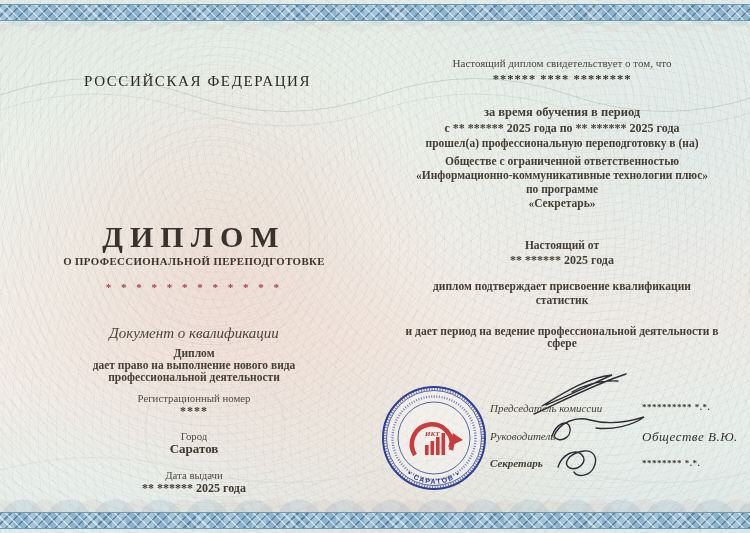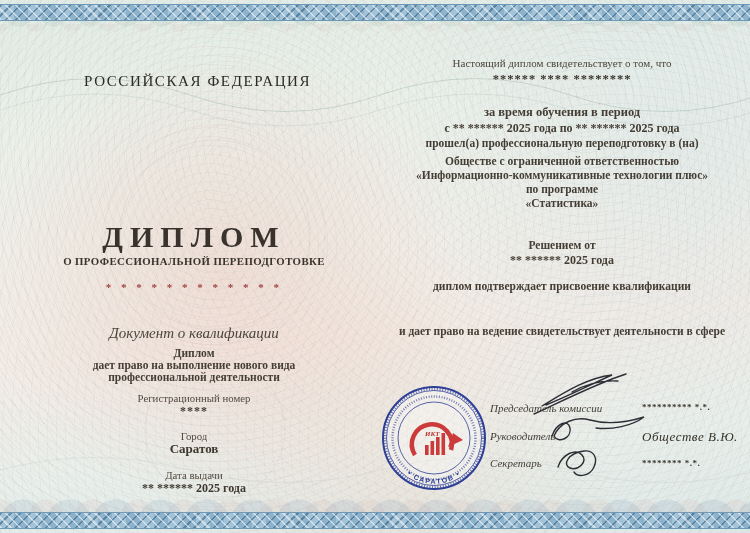--- a/index.html
+++ b/index.html
@@ -119,7 +119,7 @@
   <div class="abs rcol r-b r-org1">Обществе с ограниченной ответственностью</div>
   <div class="abs rcol r-b r-org2">«Информационно-коммуникативные технологии плюс»</div>
   <div class="abs rcol r-b r-proglab">по программе</div>
-  <div class="abs rcol r-b r-progname">«Статистика»</div>
+  <div class="abs rcol r-b r-progname">«Секретарь»</div>
   <div class="abs rcol r-b r-declab">Решением от</div>
   <div class="abs rcol r-b r-decdate">** ****** 2025 года</div>
   <div class="abs rcol r-b r-qual1">диплом подтверждает присвоение квалификации</div>

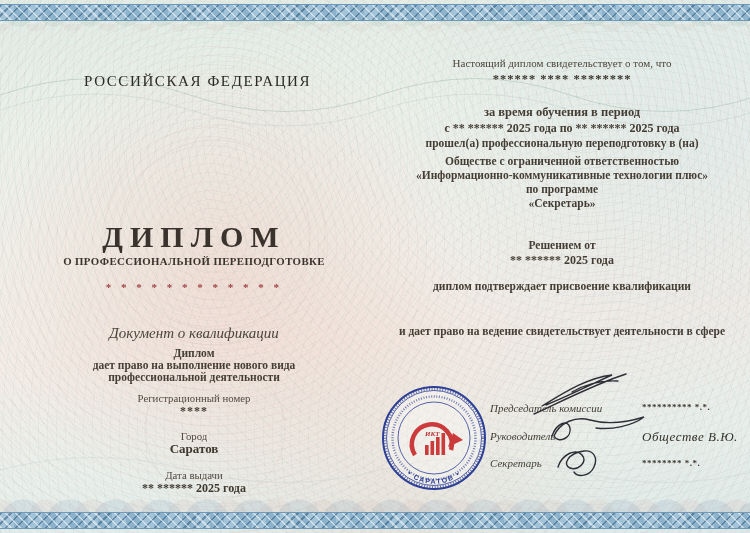--- a/index.html
+++ b/index.html
@@ -120,7 +120,7 @@
   <div class="abs rcol r-b r-org2">«Информационно-коммуникативные технологии плюс»</div>
   <div class="abs rcol r-b r-proglab">по программе</div>
   <div class="abs rcol r-b r-progname">«Секретарь»</div>
-  <div class="abs rcol r-b r-declab">Решением от</div>
+  <div class="abs rcol r-b r-declab">Настоящий от</div>
   <div class="abs rcol r-b r-decdate">** ****** 2025 года</div>
   <div class="abs rcol r-b r-qual1">диплом подтверждает присвоение квалификации</div>
   <div class="abs rcol r-b r-right1">и дает право на ведение свидетельствует деятельности в сфере</div>

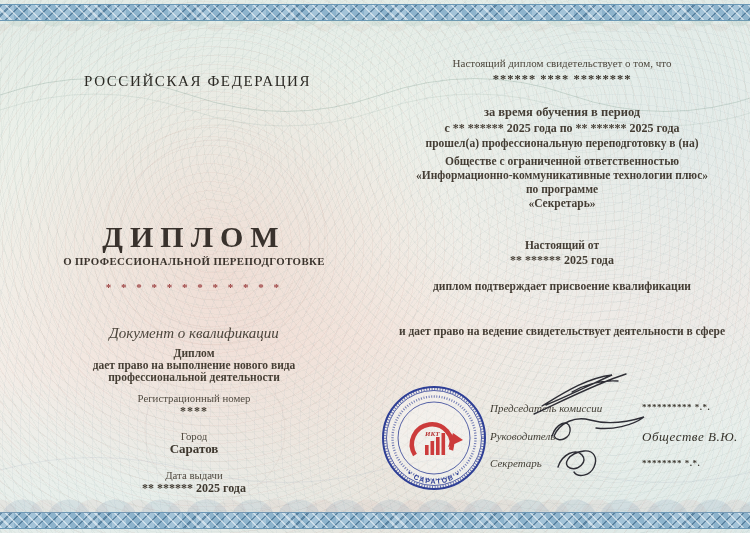--- a/index.html
+++ b/index.html
@@ -123,6 +123,7 @@
   <div class="abs rcol r-b r-declab">Настоящий от</div>
   <div class="abs rcol r-b r-decdate">** ****** 2025 года</div>
   <div class="abs rcol r-b r-qual1">диплом подтверждает присвоение квалификации</div>
+  <div class="abs rcol r-b r-qual2">статистик</div>
   <div class="abs rcol r-b r-right1">и дает право на ведение свидетельствует деятельности в сфере</div>
 
   <div class="abs siglabel sl1">Председатель комиссии</div>

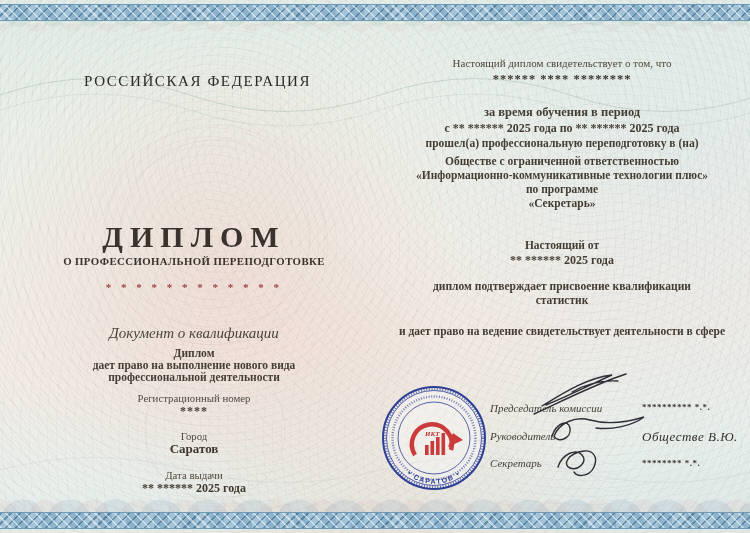--- a/index.html
+++ b/index.html
@@ -124,7 +124,7 @@
   <div class="abs rcol r-b r-decdate">** ****** 2025 года</div>
   <div class="abs rcol r-b r-qual1">диплом подтверждает присвоение квалификации</div>
   <div class="abs rcol r-b r-qual2">статистик</div>
-  <div class="abs rcol r-b r-right1">и дает право на ведение свидетельствует деятельности в сфере</div>
+  <div class="abs rcol r-b r-right1">и дает период на ведение профессиональной деятельности в сфере</div>
 
   <div class="abs siglabel sl1">Председатель комиссии</div>
   <div class="abs siglabel sl2">Руководитель</div>

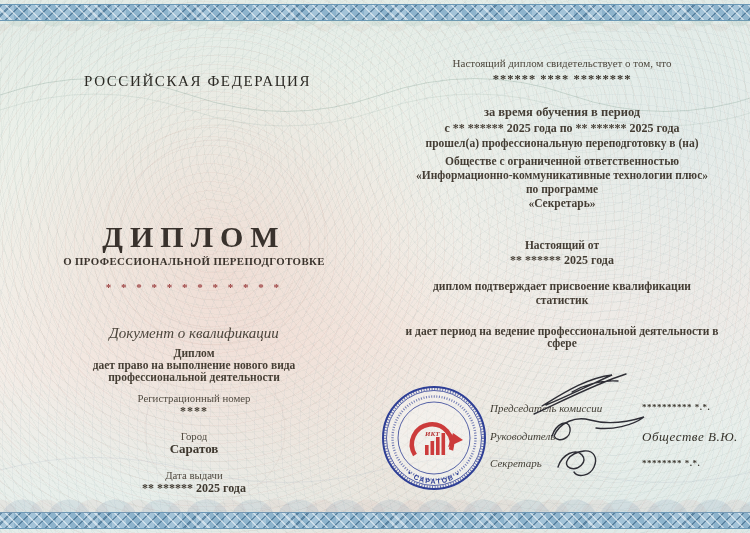--- a/index.html
+++ b/index.html
@@ -72,7 +72,7 @@
   .r-right1{top:325px;font-size:11.5px;}
   .r-right2{top:341px;font-size:11.5px;}
   .siglabel{left:490px;font-size:11px;font-style:italic;color:#423e35;white-space:nowrap;}
-  .sl1{top:402px;font-style:italic;} .sl2{top:430px;} .sl3{top:457px;}
+  .sl1{top:402px;font-style:italic;} .sl2{top:430px;} .sl3{top:457px;font-weight:bold;}
   .signame{left:642px;width:92px;font-size:9px;font-weight:bold;letter-spacing:.5px;color:#3c372f;white-space:nowrap;}
   .sn1{top:402px;} .sn2{top:429px;font-size:13px;font-weight:normal;font-style:italic;color:#343129;} .sn3{top:458px;}
   .sealwrap{left:379px;top:383px;width:110px;height:110px;}

